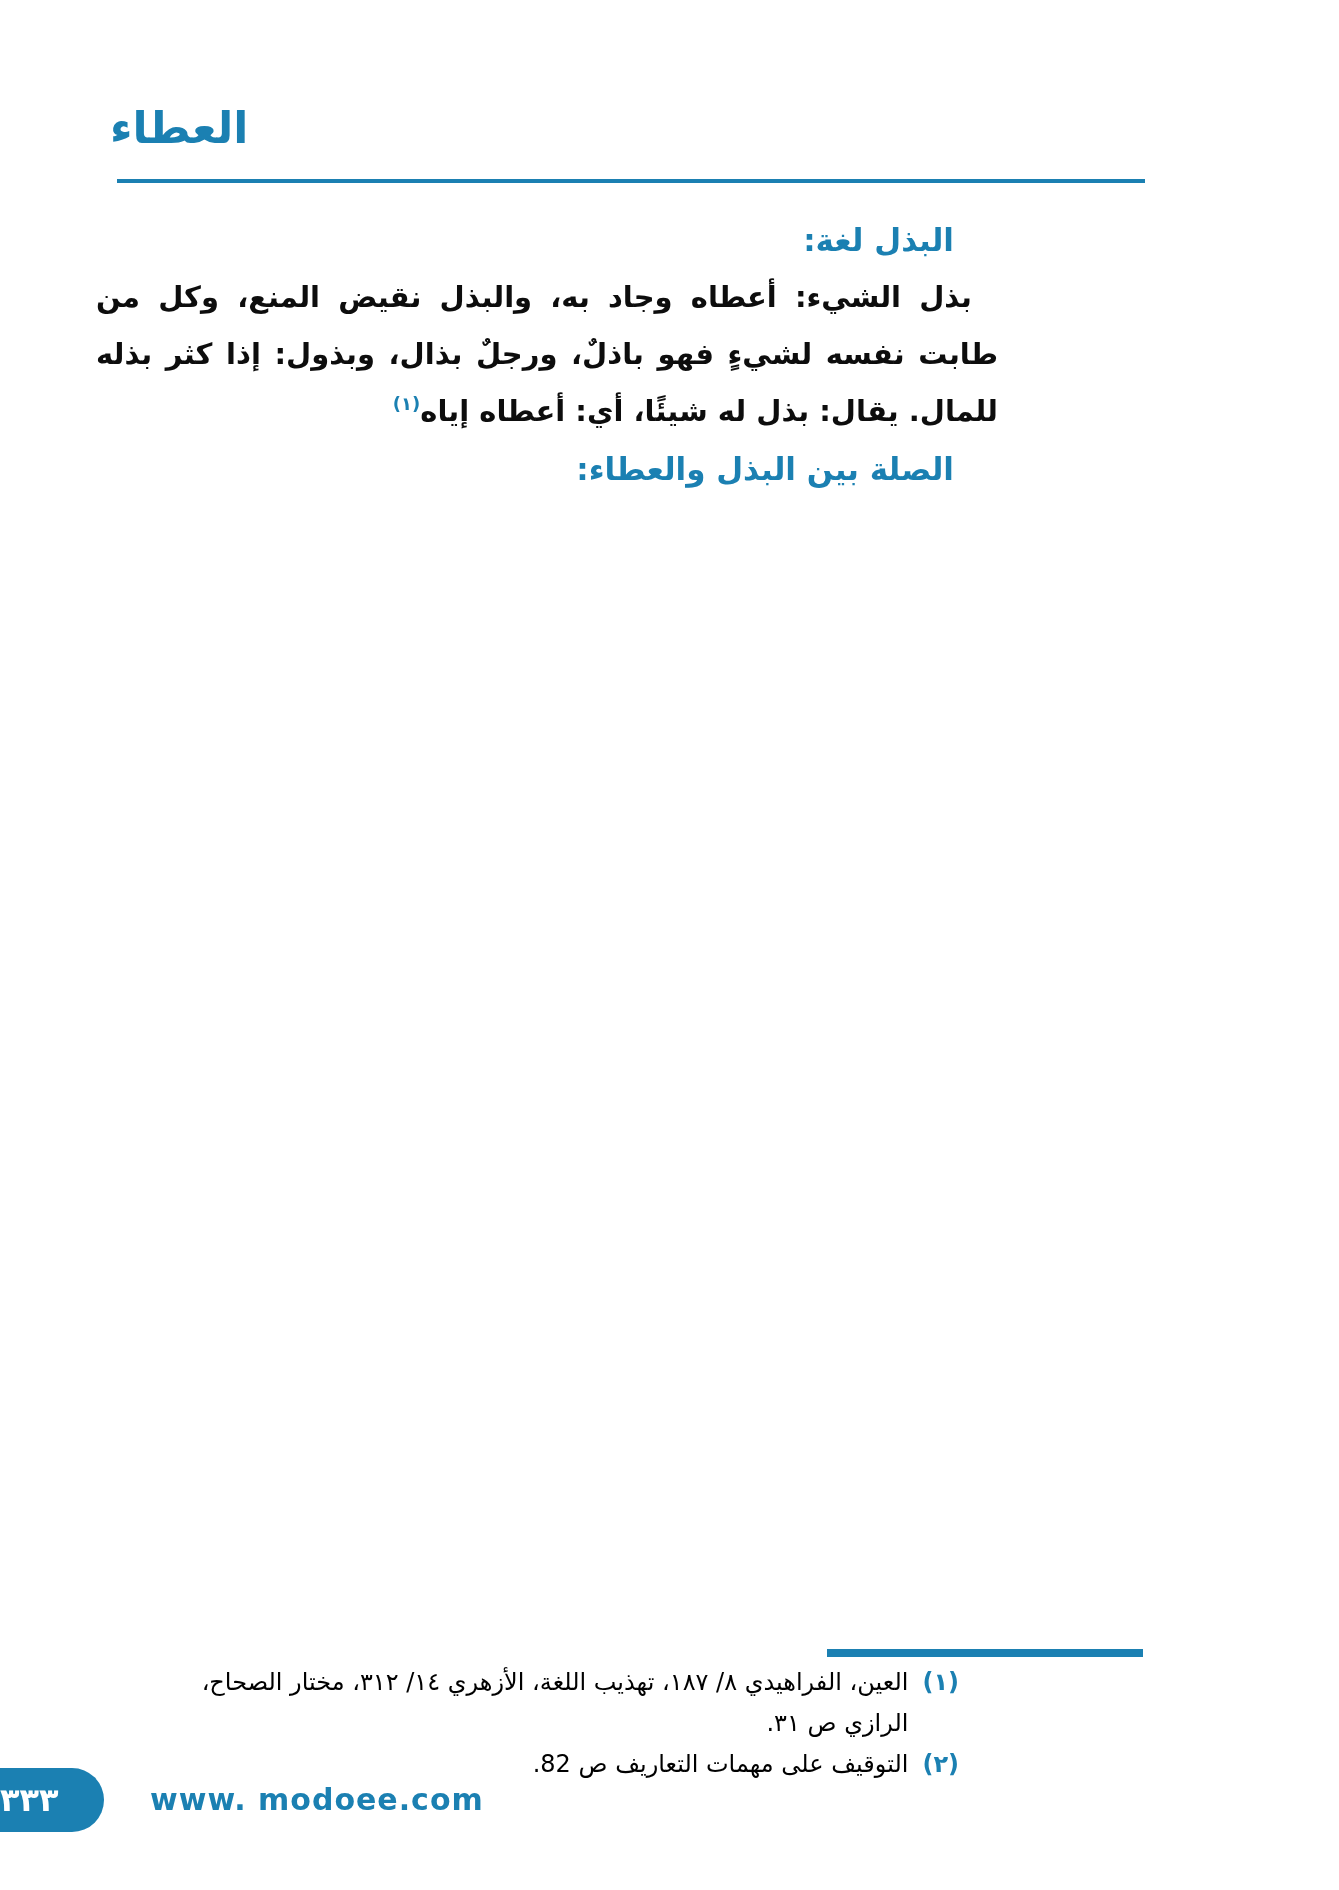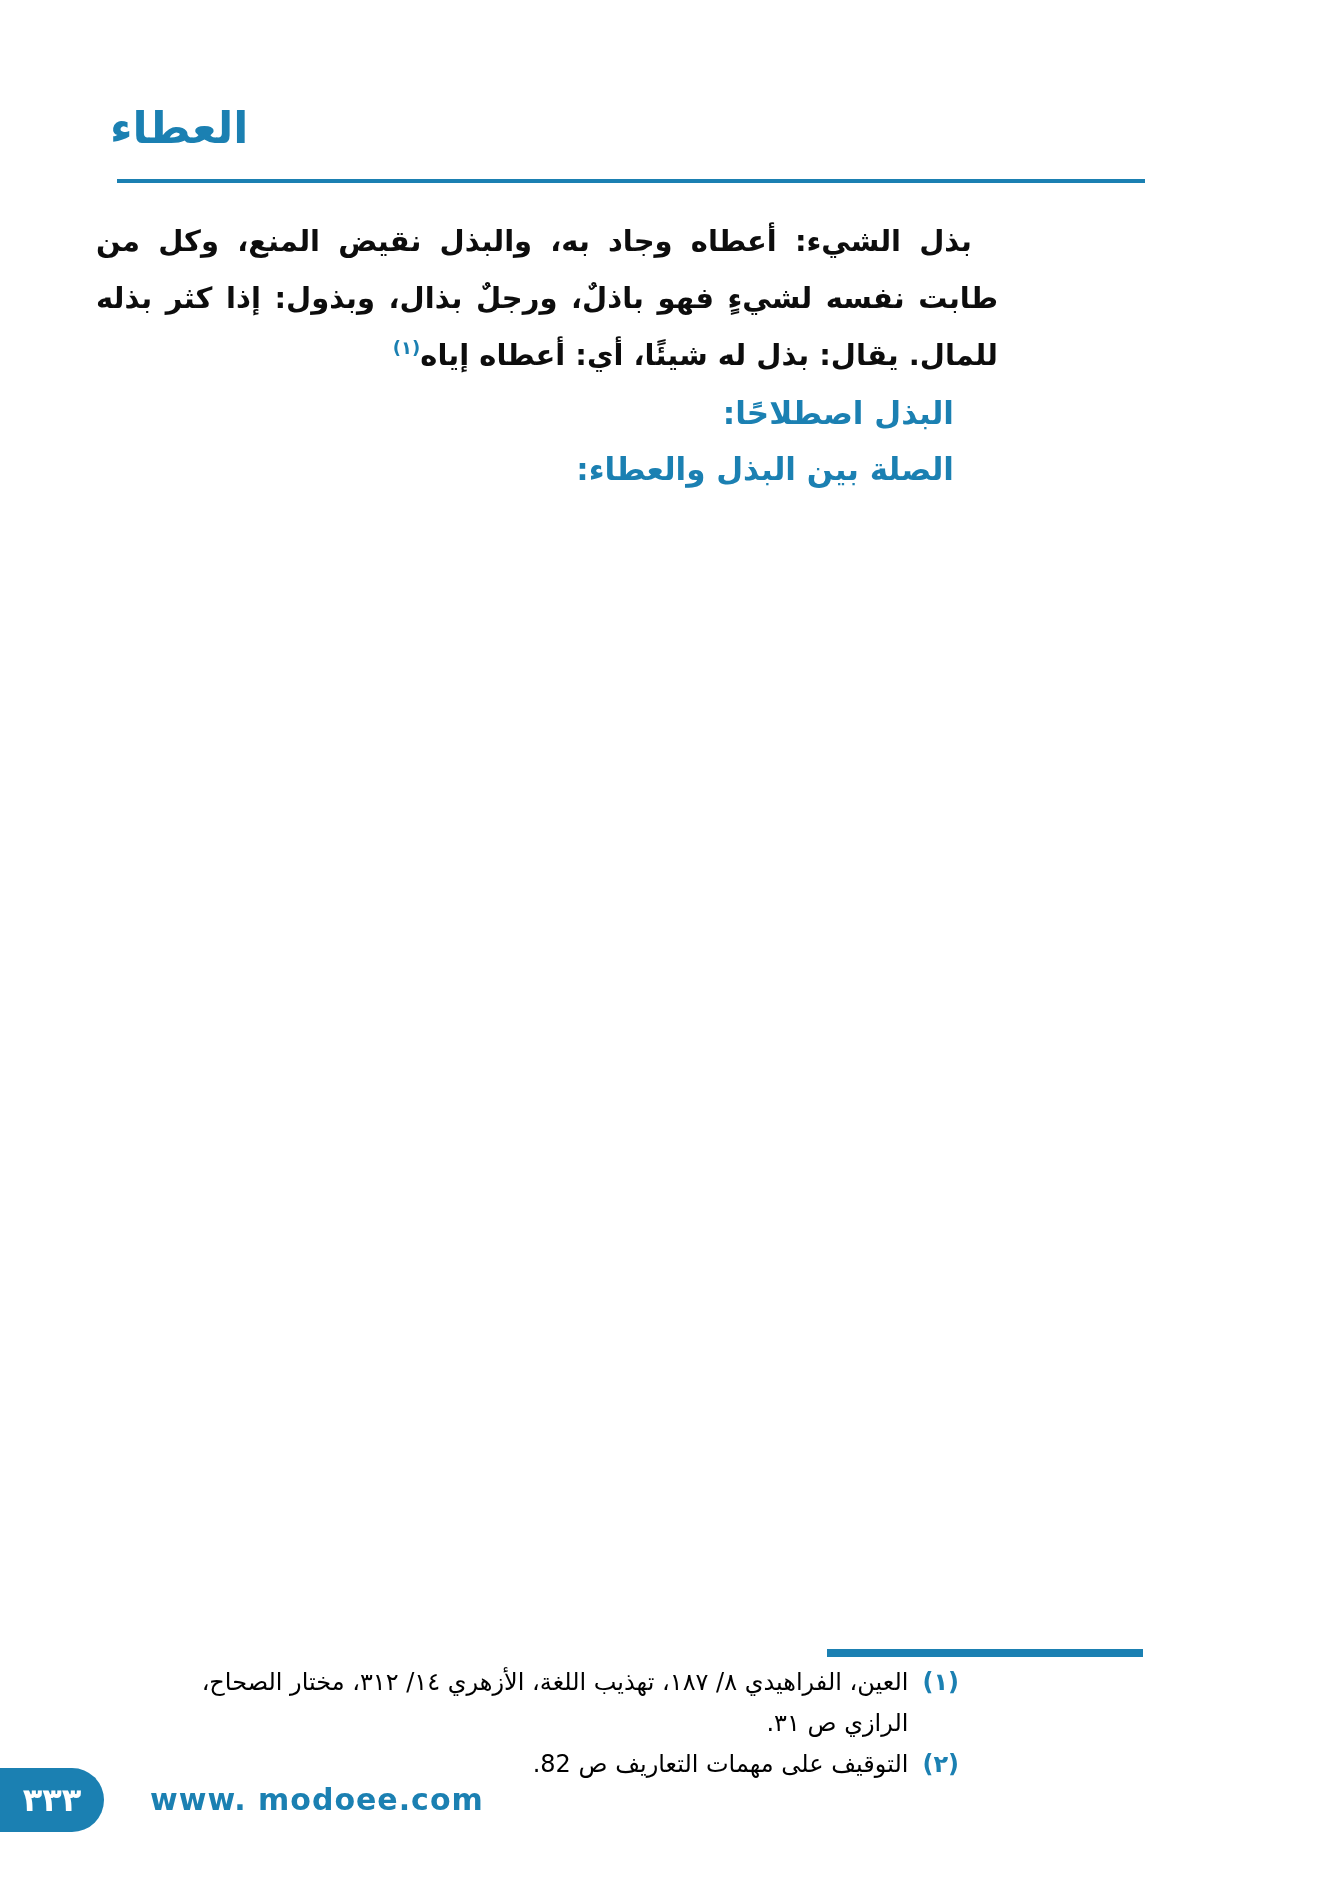--- a/index.html
+++ b/index.html
@@ -68,6 +68,7 @@
 
   <div class="content">
 
+    <h2 class="sec-heading">البذل لغة:</h2>
     <p class="sec-body"><span>بذل الشيء: أعطاه وجاد به، والبذل نقيض المنع، وكل من طابت نفسه لشيءٍ فهو باذلٌ، ورجلٌ بذال، وبذول: إذا كثر بذله للمال. يقال: بذل له شيئًا، أي: أعطاه إياه</span><sup class="fn-ref">(١)</sup><span></span></p>
 
     <h2 class="sec-heading">البذل اصطلاحًا:</h2>

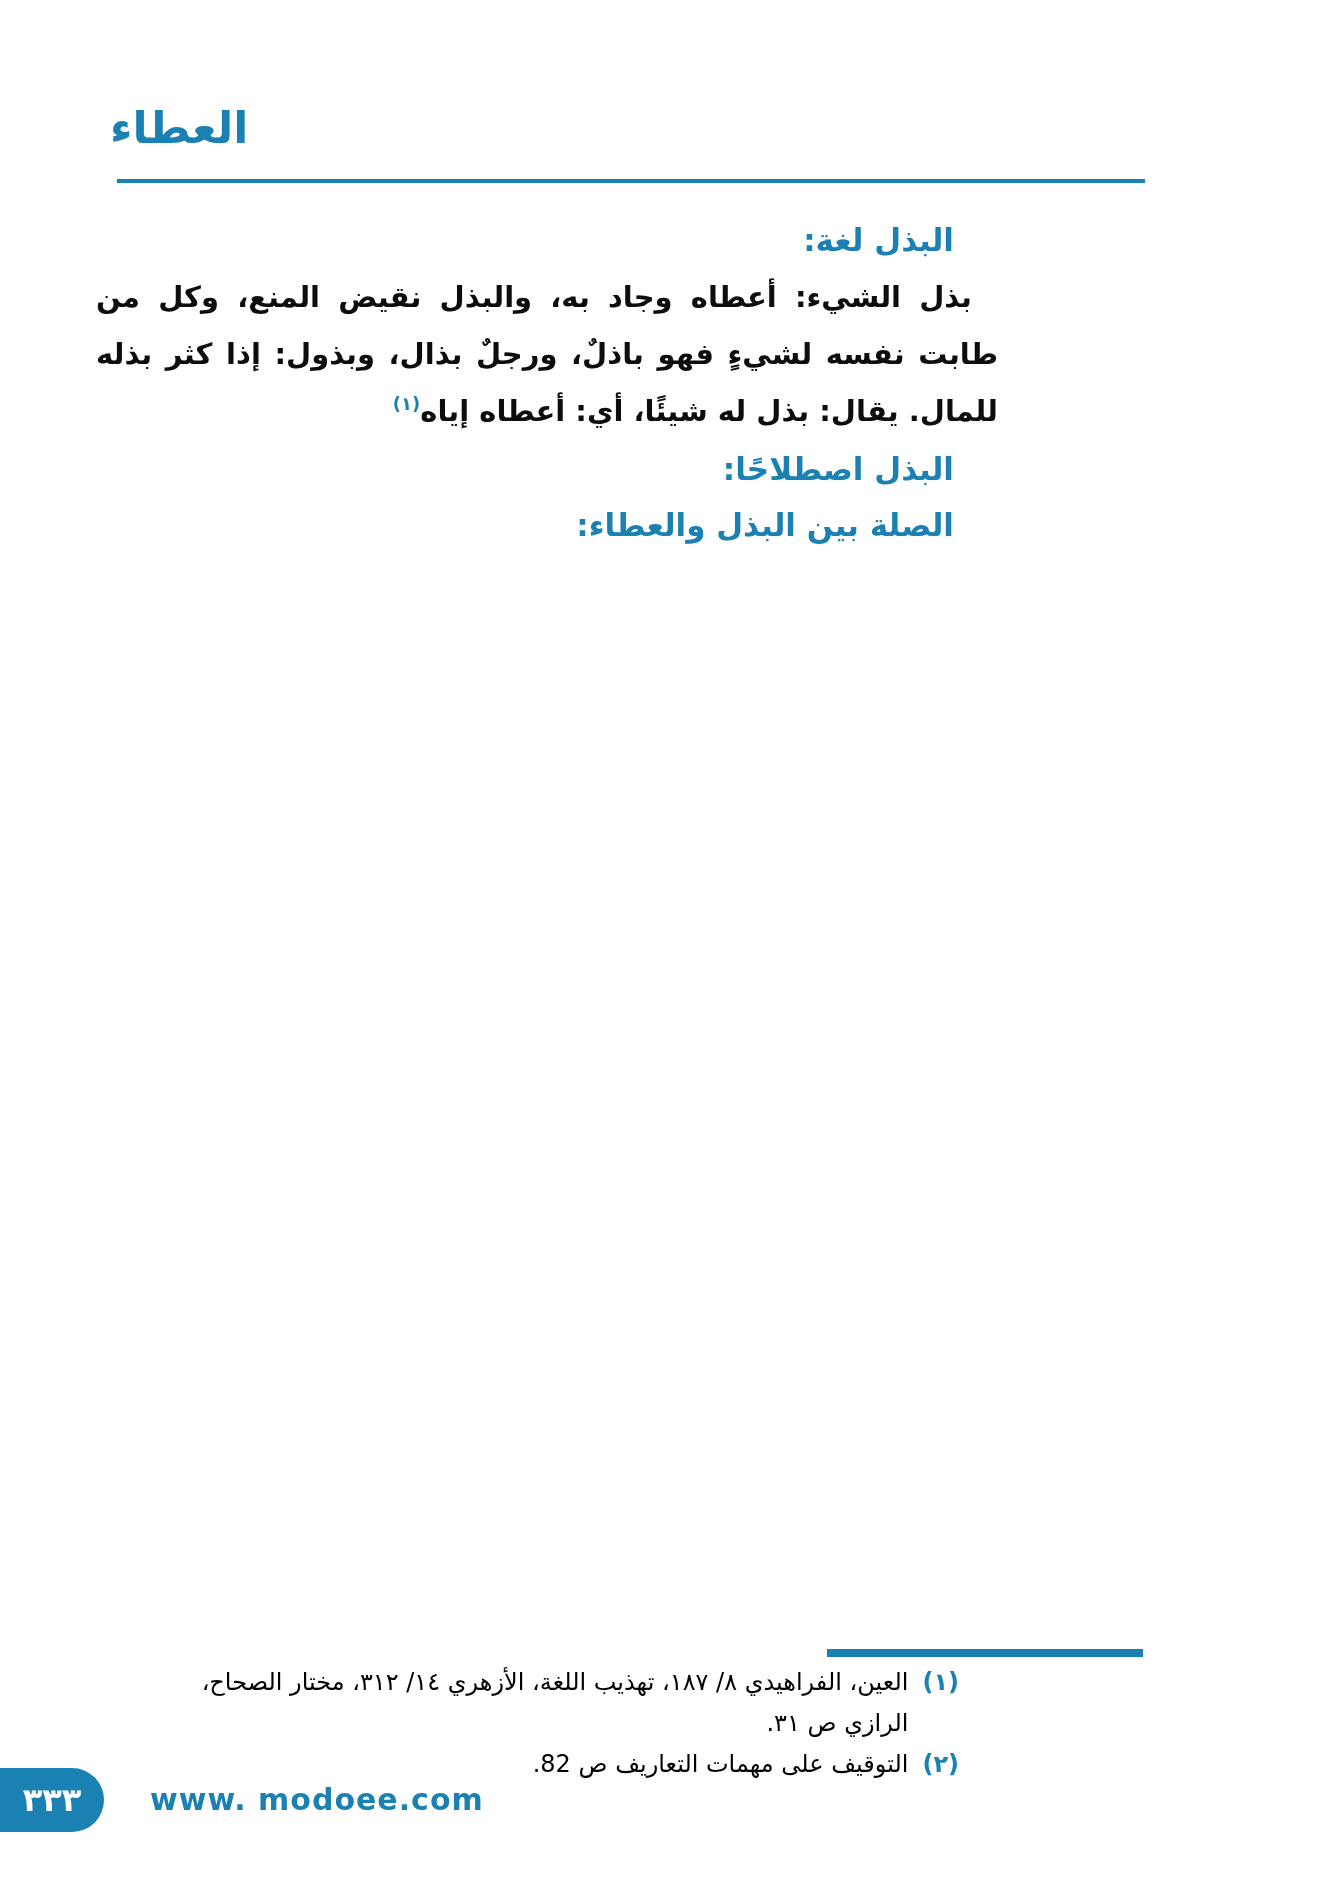--- a/index.html
+++ b/index.html
@@ -71,7 +71,6 @@
     <h2 class="sec-heading">البذل لغة:</h2>
     <p class="sec-body"><span>بذل الشيء: أعطاه وجاد به، والبذل نقيض المنع، وكل من طابت نفسه لشيءٍ فهو باذلٌ، ورجلٌ بذال، وبذول: إذا كثر بذله للمال. يقال: بذل له شيئًا، أي: أعطاه إياه</span><sup class="fn-ref">(١)</sup><span></span></p>
 
-    <h2 class="sec-heading">البذل اصطلاحًا:</h2>
 
     <h2 class="sec-heading">الصلة بين البذل والعطاء:</h2>
 

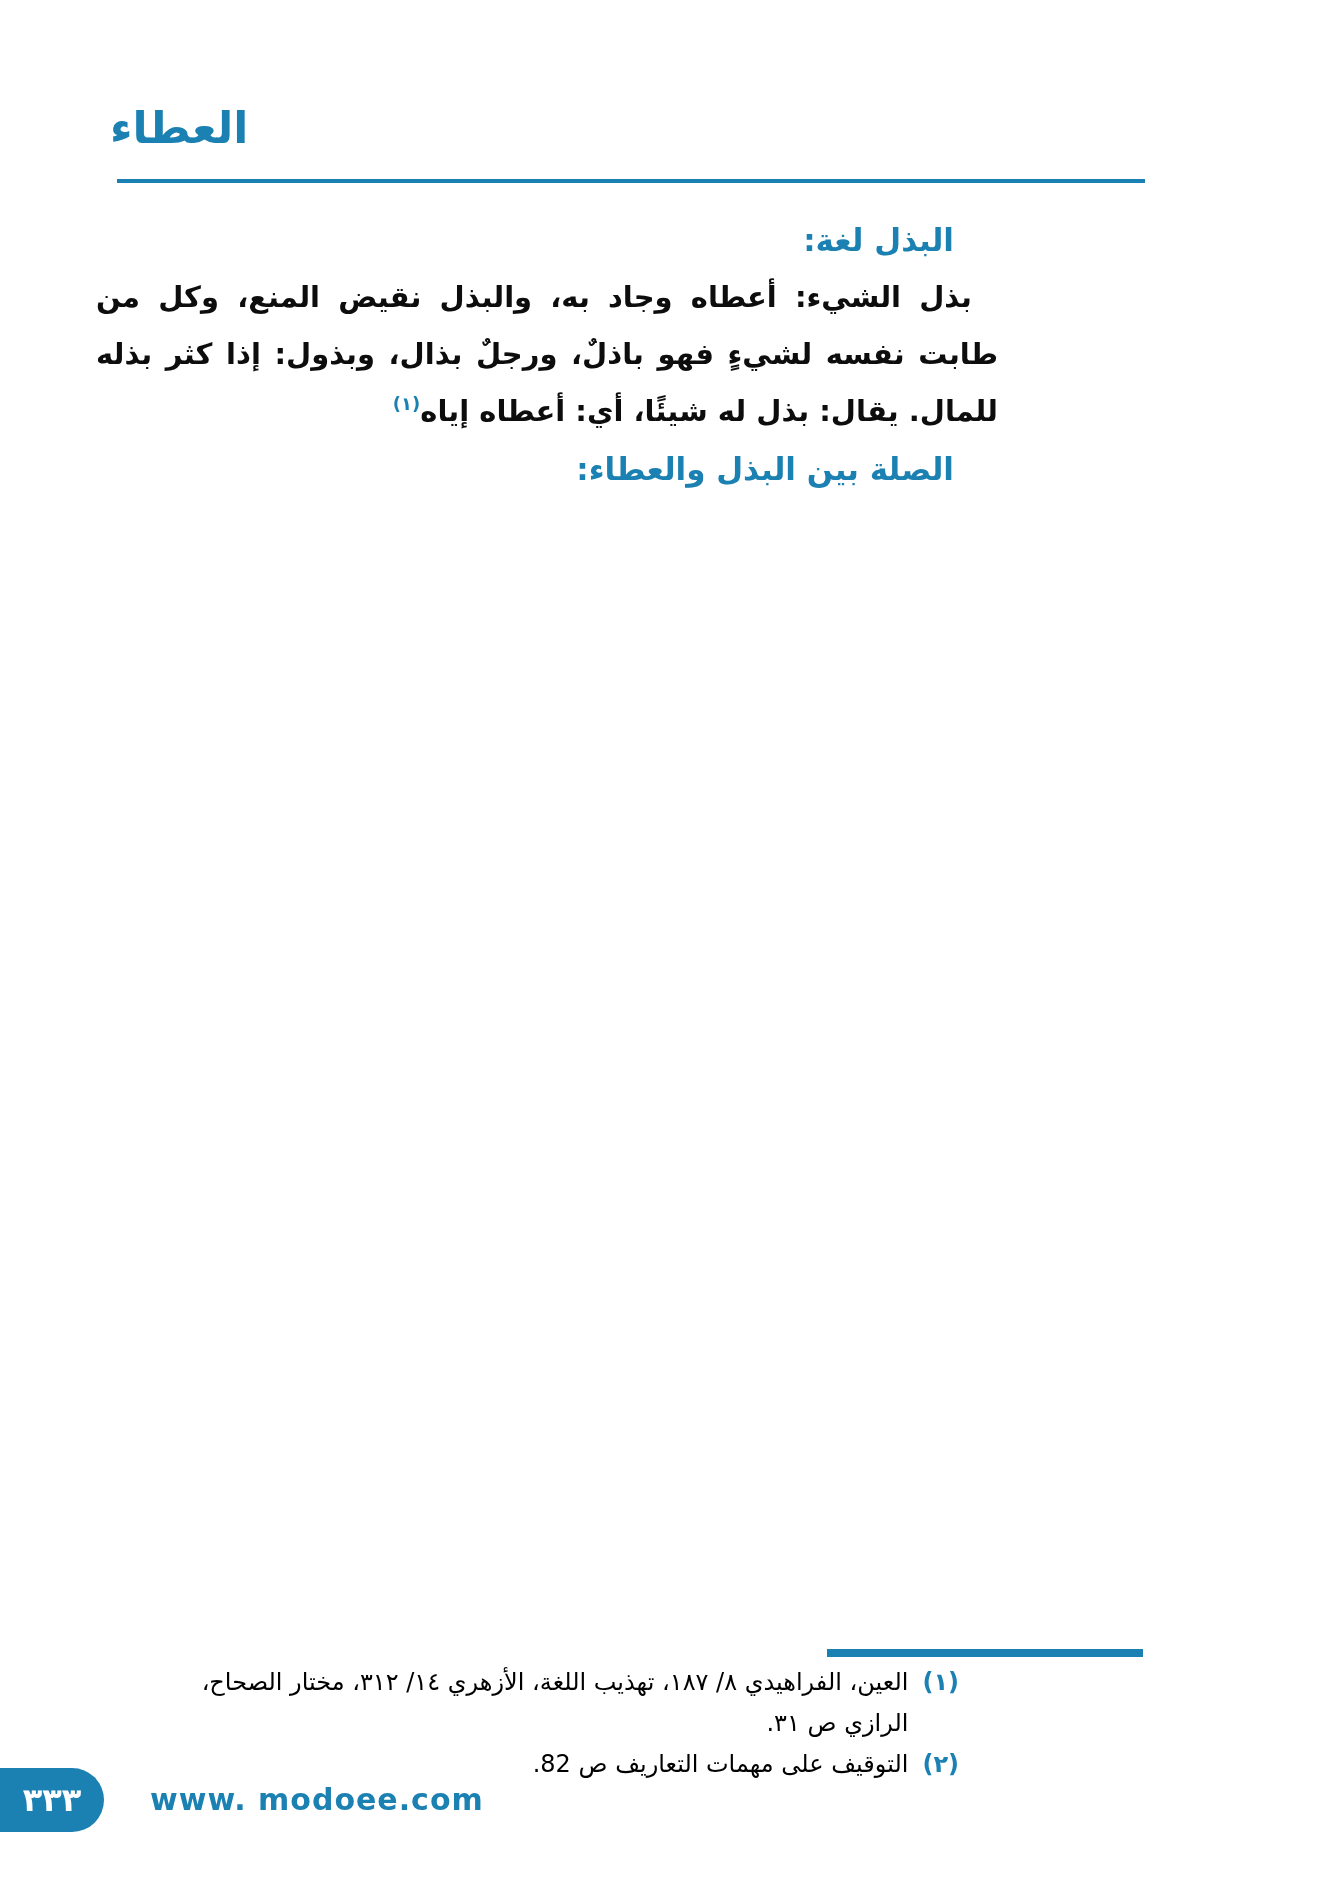--- a/index.html
+++ b/index.html
@@ -50,7 +50,7 @@
   .page-tab {
     position:absolute; left:0; top:1768px; width:104px; height:64px;
     background:#1b80b2; border-radius:0 32px 32px 0;
-    display:flex; align-items:center; justify-content:center;
+    display:flex; align-items:center; 
     color:#ffffff; font-size:32px; font-weight:bold;
   }
   .website {

